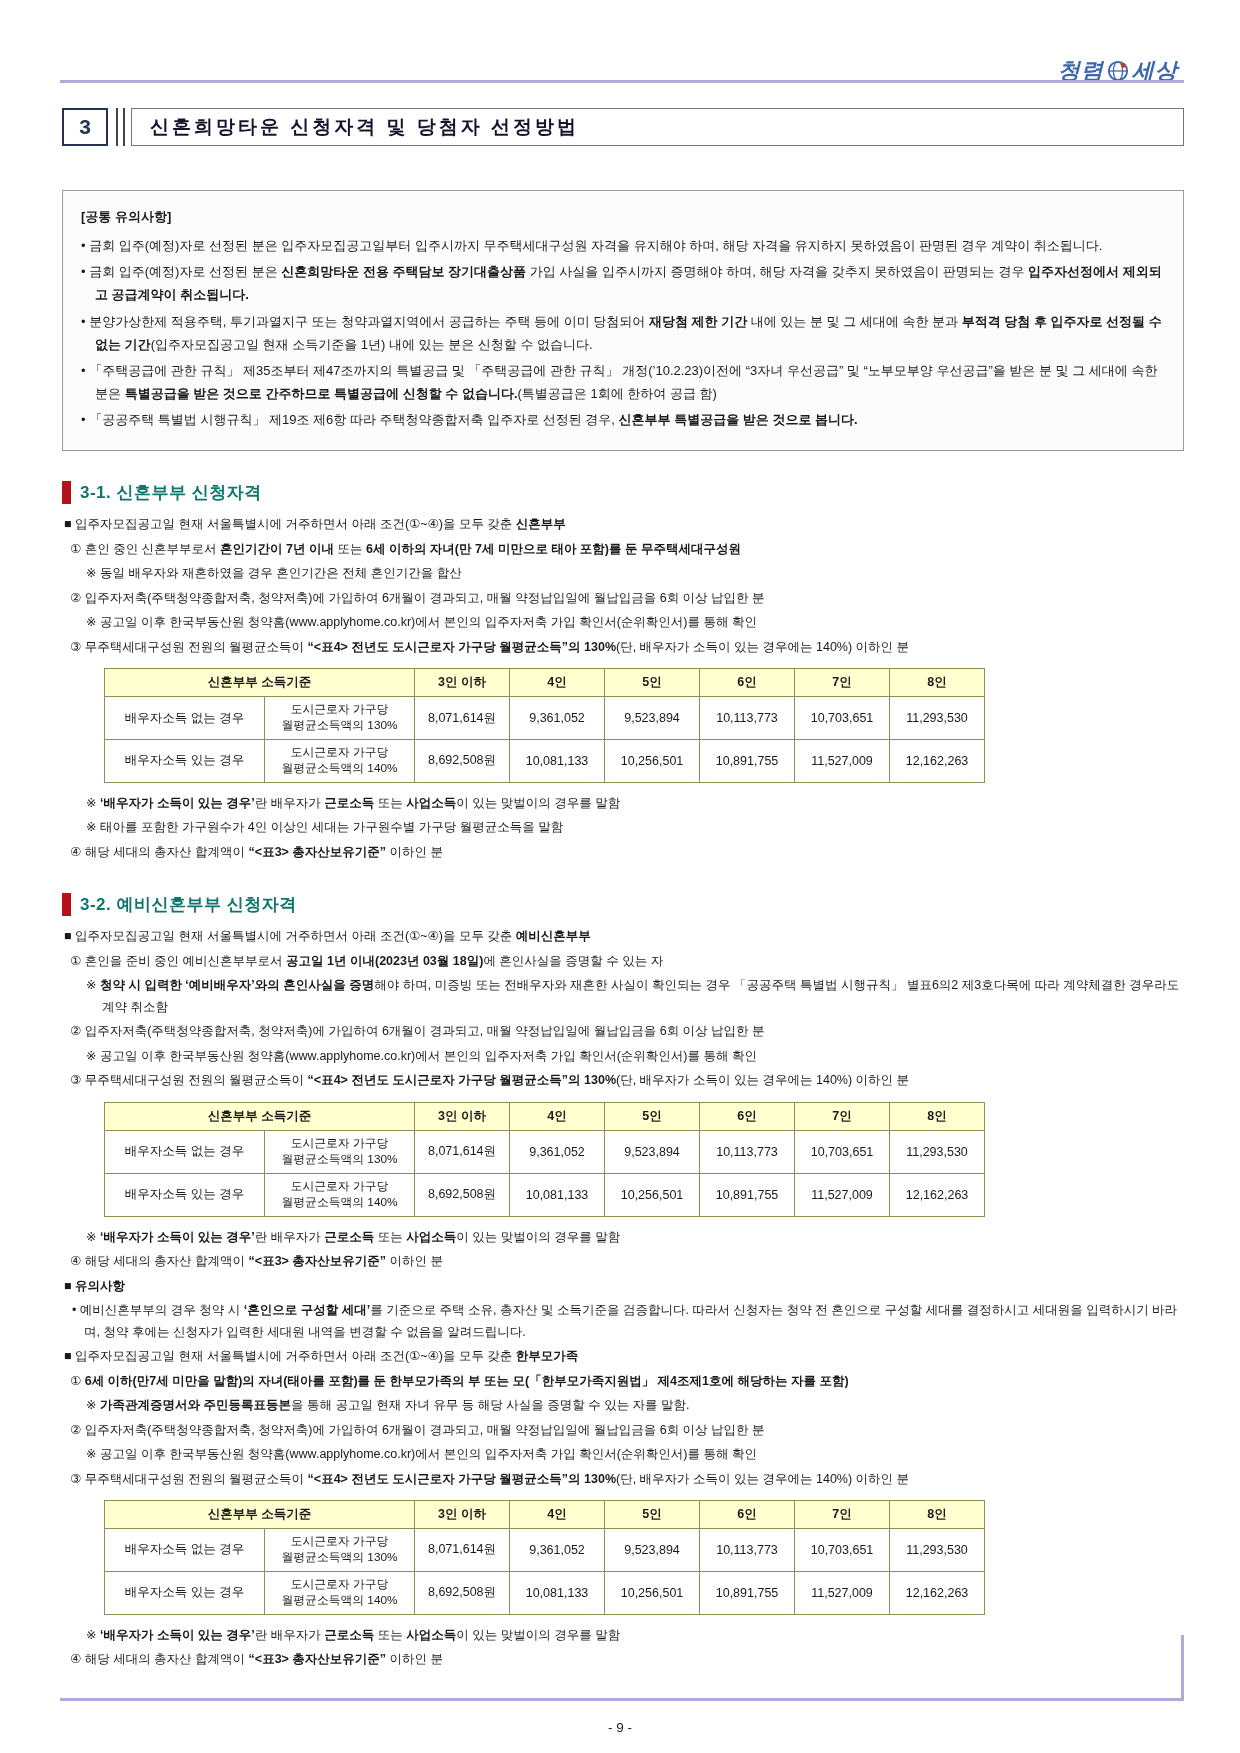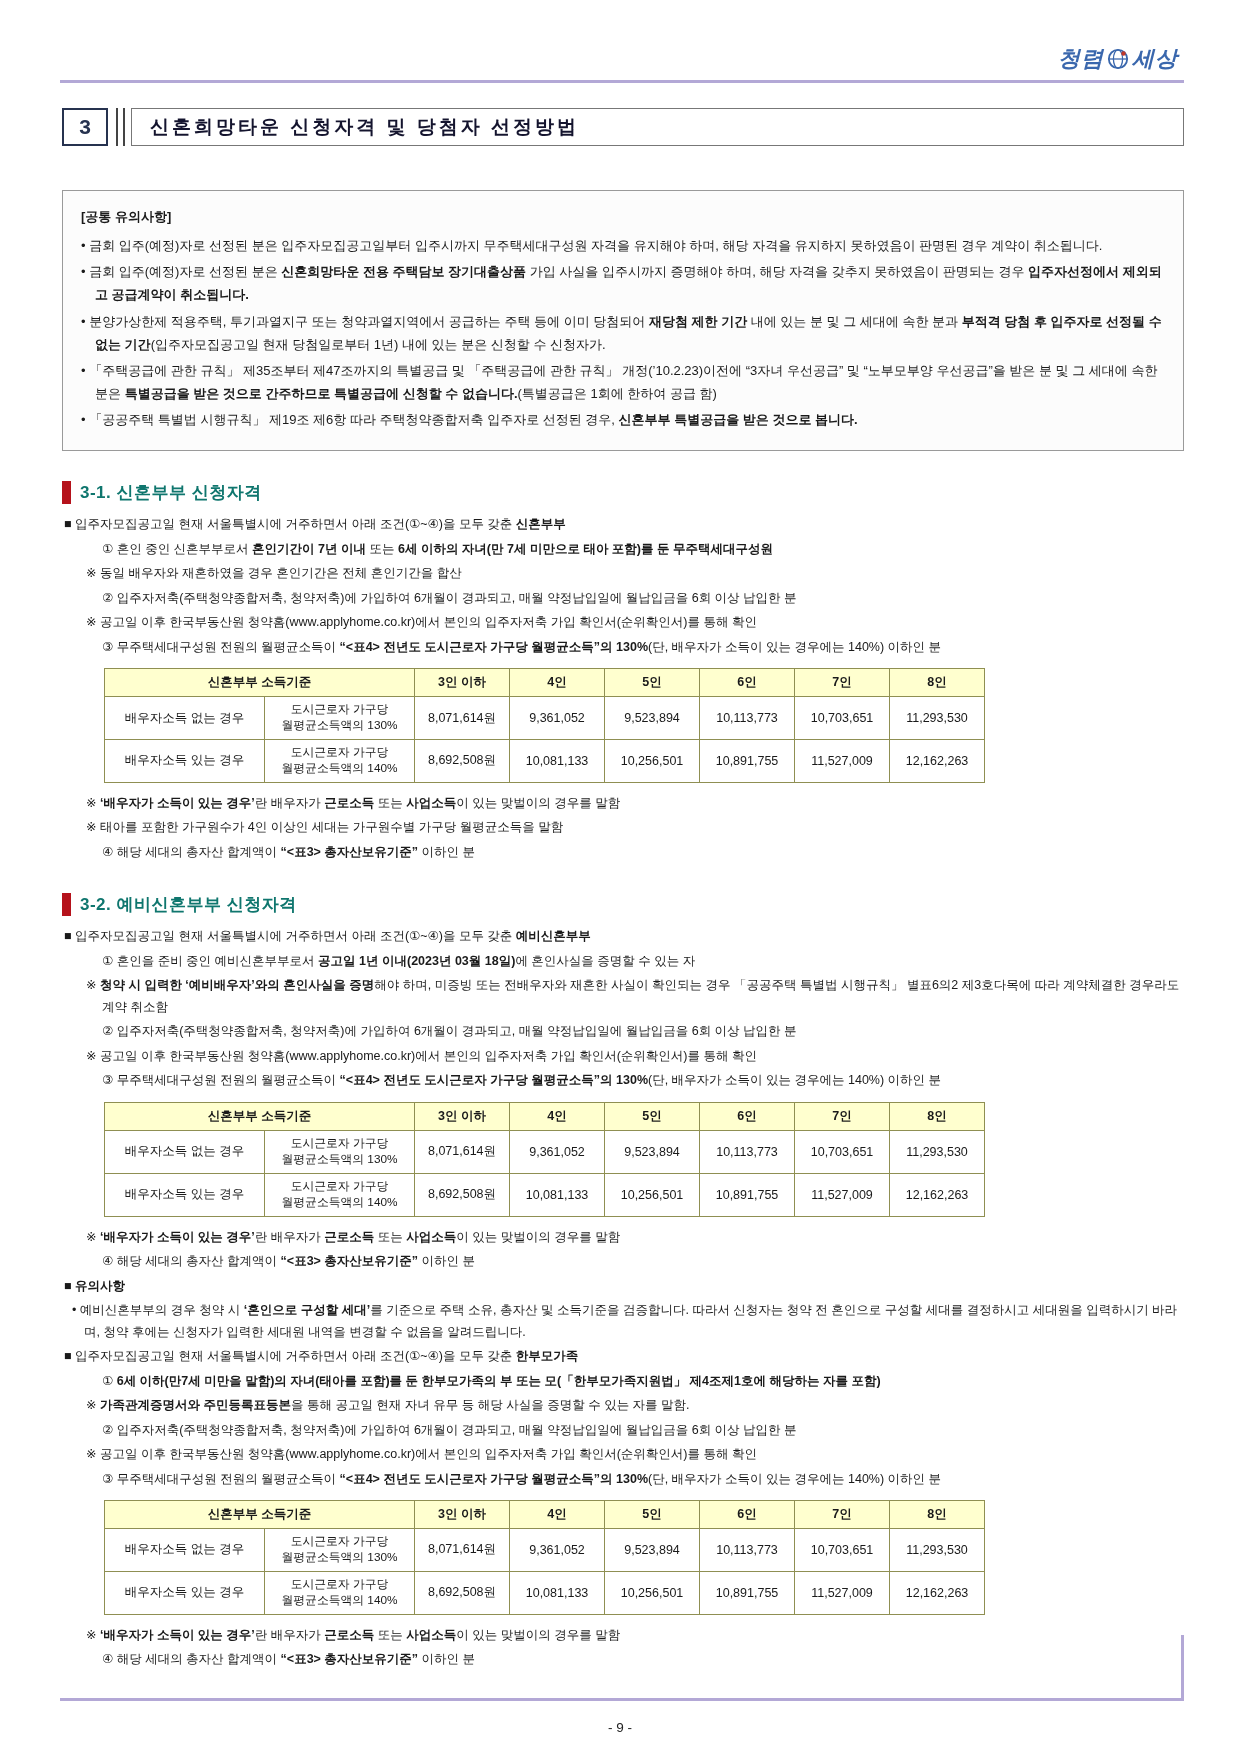--- a/index.html
+++ b/index.html
@@ -11,7 +11,7 @@
   .page{position:relative;width:100%;height:100%;overflow:hidden;}
 
   
-  .logo{position:absolute;top:44px;right:62px;display:flex;align-items:center;gap:3px;
+  .logo{position:absolute;top:56px;right:62px;display:flex;align-items:center;gap:3px;
     color:#3a67ad;font-weight:bold;font-style:italic;font-size:22px;letter-spacing:1px;}
   .globe{width:22px;height:22px;display:inline-block;}
   .topline{position:absolute;top:80px;left:60px;right:56px;height:3px;background:#b3a8d6;}

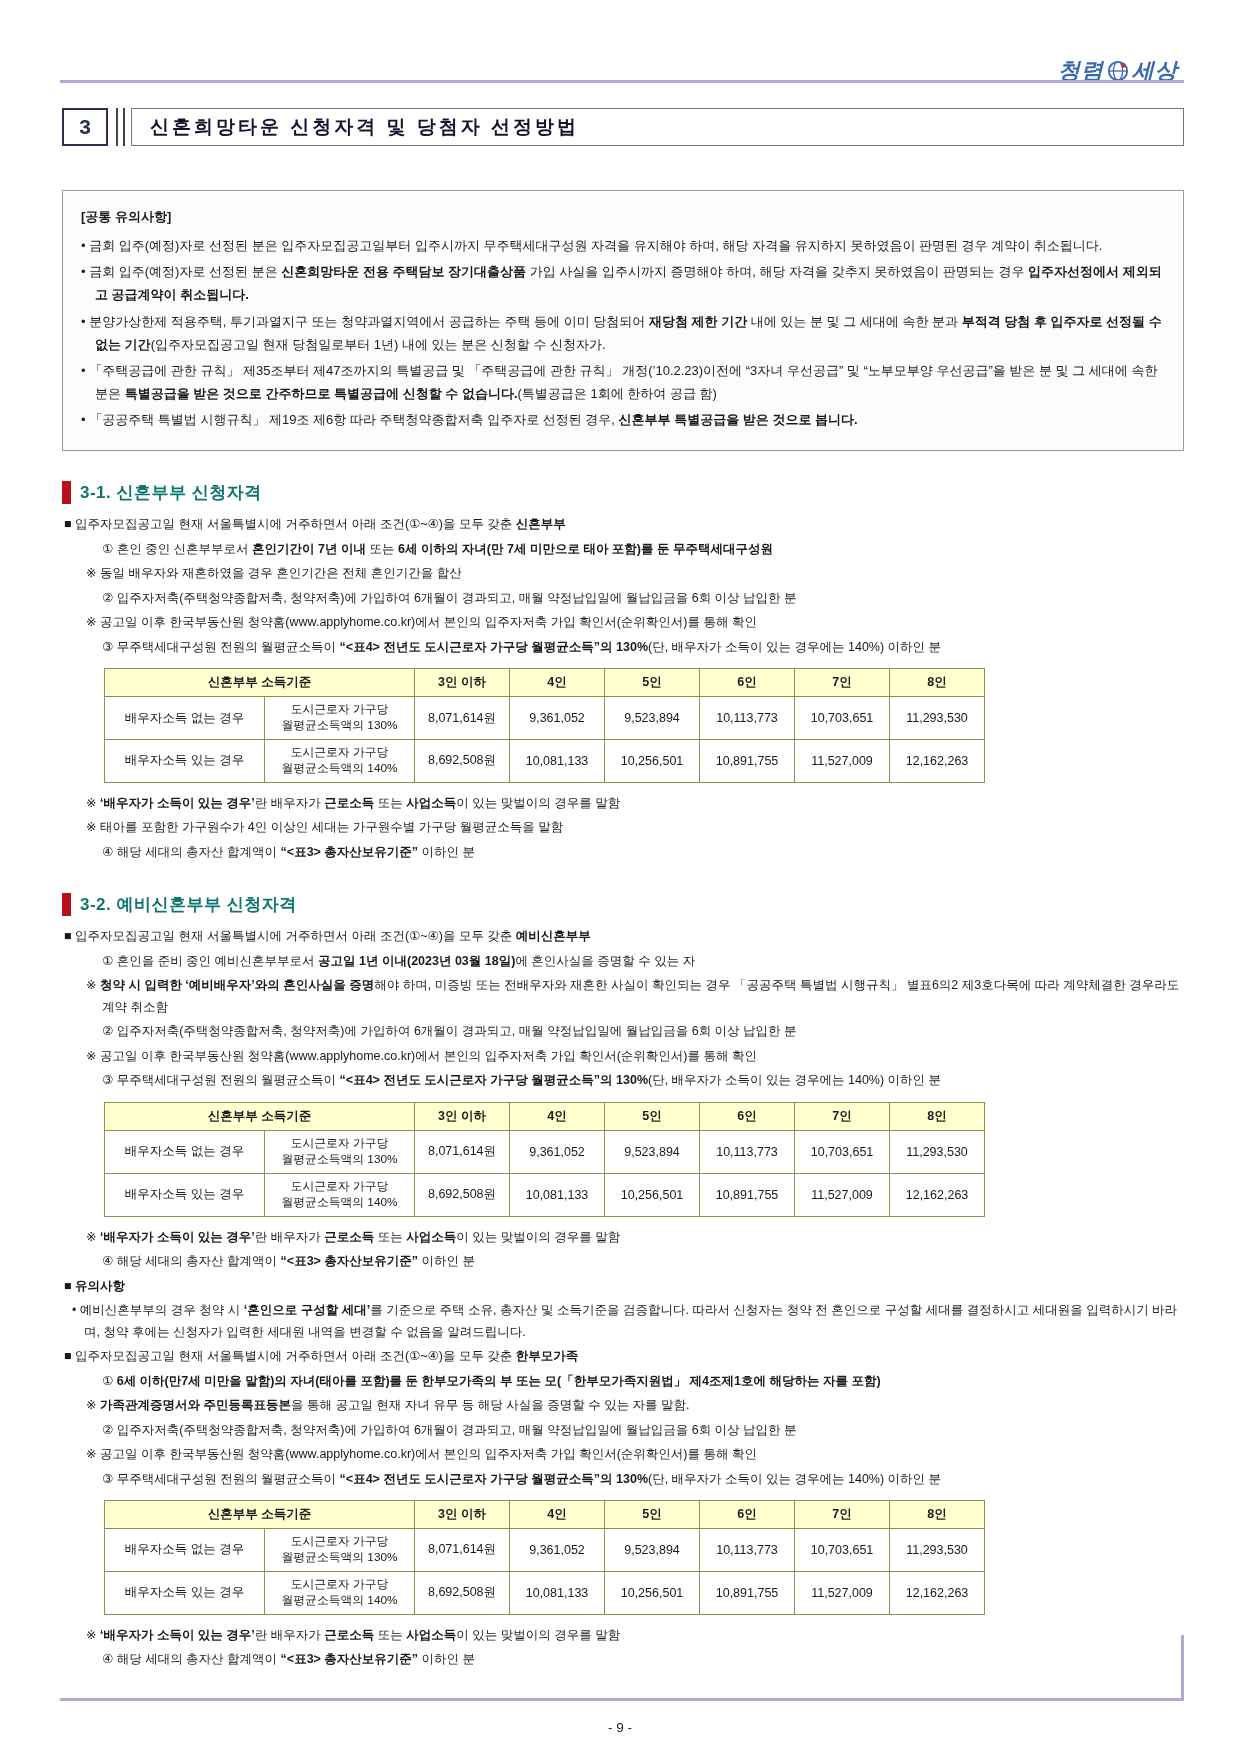--- a/index.html
+++ b/index.html
@@ -92,7 +92,7 @@
       <div>
           <div class="ln in0"><span>• 금회 입주(예정)자로 선정된 분은 입주자모집공고일부터 입주시까지 무주택세대구성원 자격을 유지해야 하며, 해당 자격을 유지하지 못하였음이 판명된 경우 계약이 취소됩니다.</span></div>
           <div class="ln in0"><span>• 금회 입주(예정)자로 선정된 분은 </span><span class="b">신혼희망타운 전용 주택담보 장기대출상품</span><span> 가입 사실을 입주시까지 증명해야 하며, 해당 자격을 갖추지 못하였음이 판명되는 경우 </span><span class="b">입주자선정에서 제외되고 공급계약이 취소됩니다.</span></div>
-          <div class="ln in0"><span>• 분양가상한제 적용주택, 투기과열지구 또는 청약과열지역에서 공급하는 주택 등에 이미 당첨되어 </span><span class="b">재당첨 제한 기간</span><span> 내에 있는 분 및 그 세대에 속한 분과 </span><span class="b">부적격 당첨 후 입주자로 선정될 수 없는 기간</span><span>(입주자모집공고일 현재 당첨일로부터 1년) 내에 있는 분은 신청할 수 신청자가.</span></div>
+          <div class="ln in0"><span>• 분양가상한제 적용주택, 투기과열지구 또는 청약과열지역에서 공급하는 주택 등에 이미 당첨되어 </span><span class="b">재당첨 제한 기간</span><span> 내에 있는 분 및 그 세대에 속한 분과 </span><span class="b">부적격 당첨 후 입주자로 선정될 수 없는 기간</span><span>(입주자모집공고일 현재 소득기준을 1년) 내에 있는 분은 신청할 수 없습니다.</span></div>
           <div class="ln in0"><span>• 「주택공급에 관한 규칙」 제35조부터 제47조까지의 특별공급 및 「주택공급에 관한 규칙」 개정(’10.2.23)이전에 “3자녀 우선공급” 및 “노부모부양 우선공급”을 받은 분 및 그 세대에 속한 분은 </span><span class="b">특별공급을 받은 것으로 간주하므로 특별공급에 신청할 수 없습니다.</span><span>(특별공급은 1회에 한하여 공급 함)</span></div>
           <div class="ln in0"><span>• 「공공주택 특별법 시행규칙」 제19조 제6항 따라 주택청약종합저축 입주자로 선정된 경우, </span><span class="b">신혼부부 특별공급을 받은 것으로 봅니다.</span></div>
         </div>

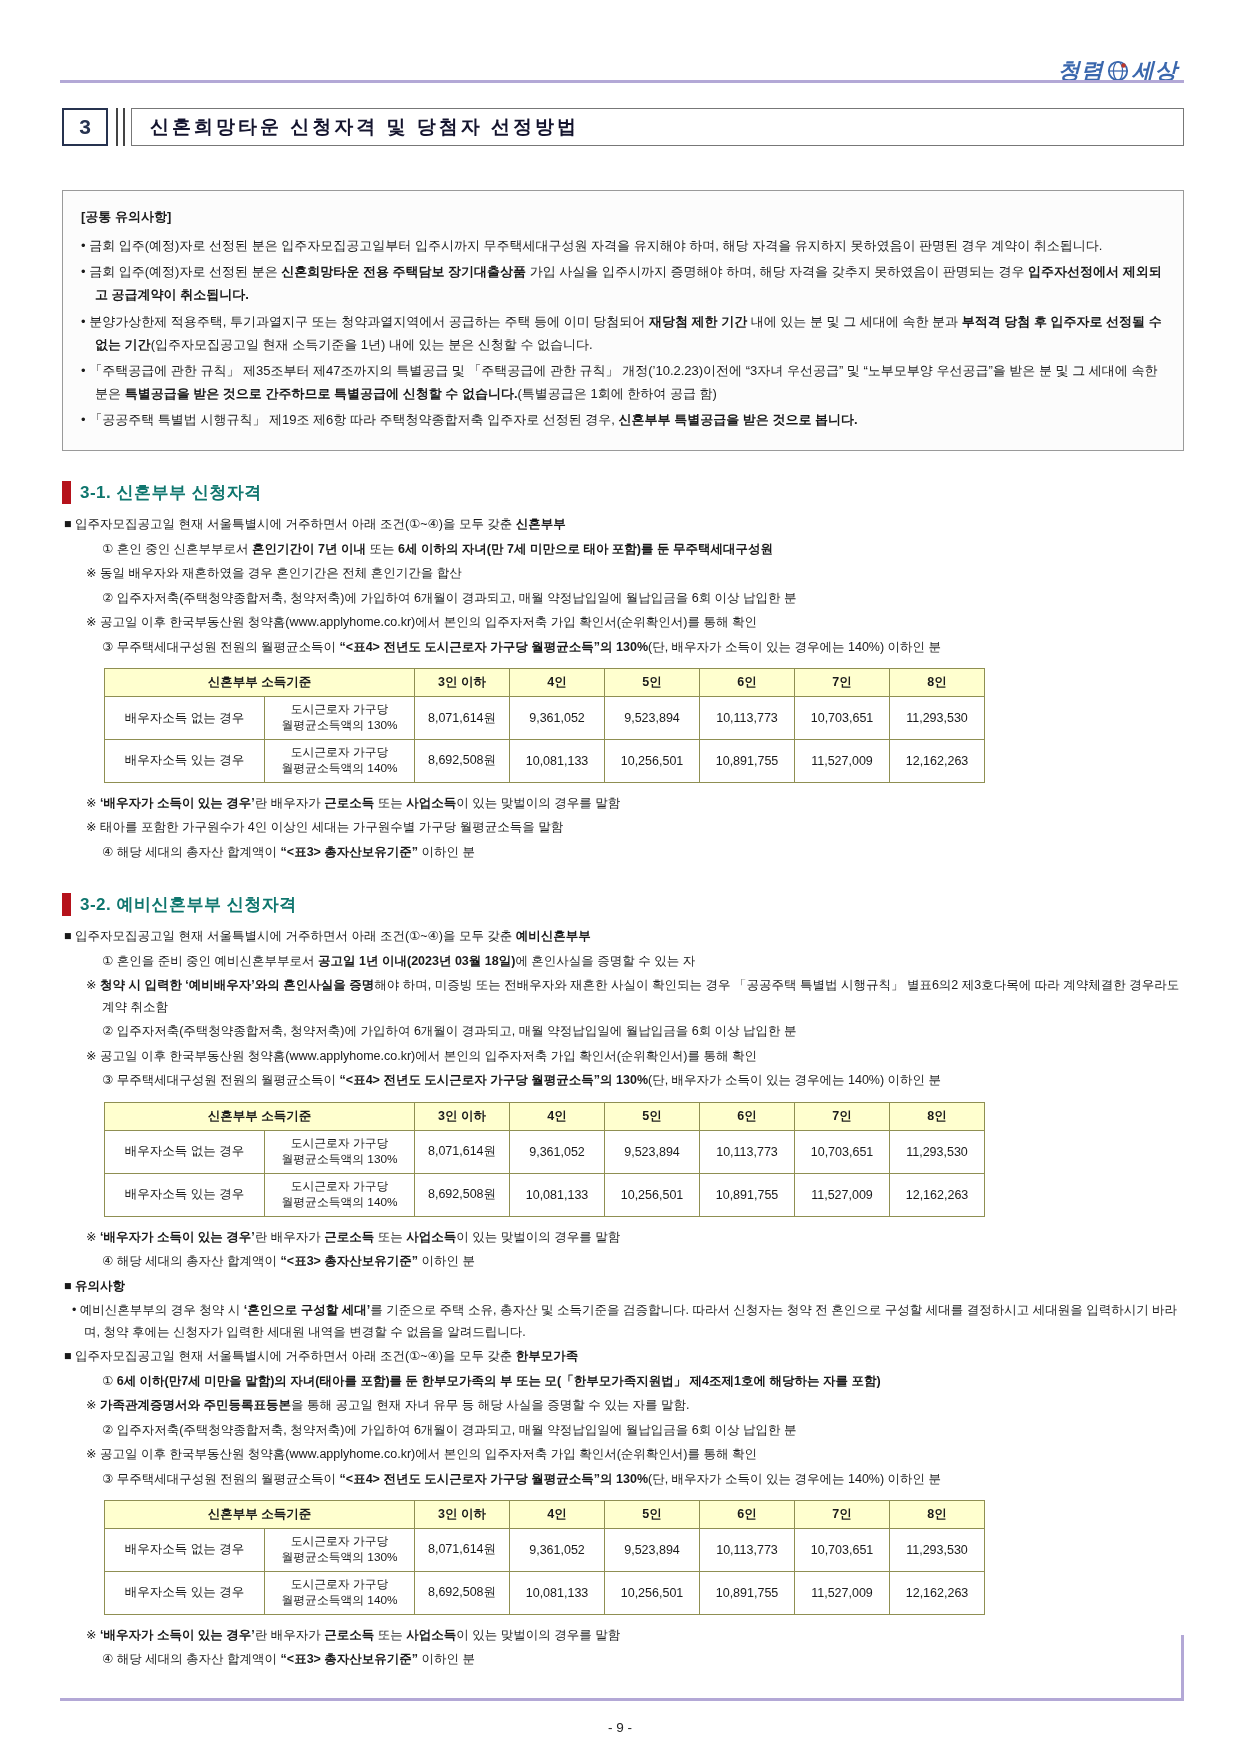--- a/index.html
+++ b/index.html
@@ -42,7 +42,7 @@
   .lines{font-size:12.5px;line-height:1.72;}
   .ln{margin:3px 0;}
   .in0{margin-left:2px;padding-left:16px;text-indent:-16px;}
-  .in1{margin-left:40px;padding-left:18px;text-indent:-18px;}
+  .in1{margin-left:8px;padding-left:18px;text-indent:-18px;}
   .in2{margin-left:24px;padding-left:16px;text-indent:-16px;}
   .in3{margin-left:10px;padding-left:12px;text-indent:-12px;}
   .b{font-weight:bold;}

